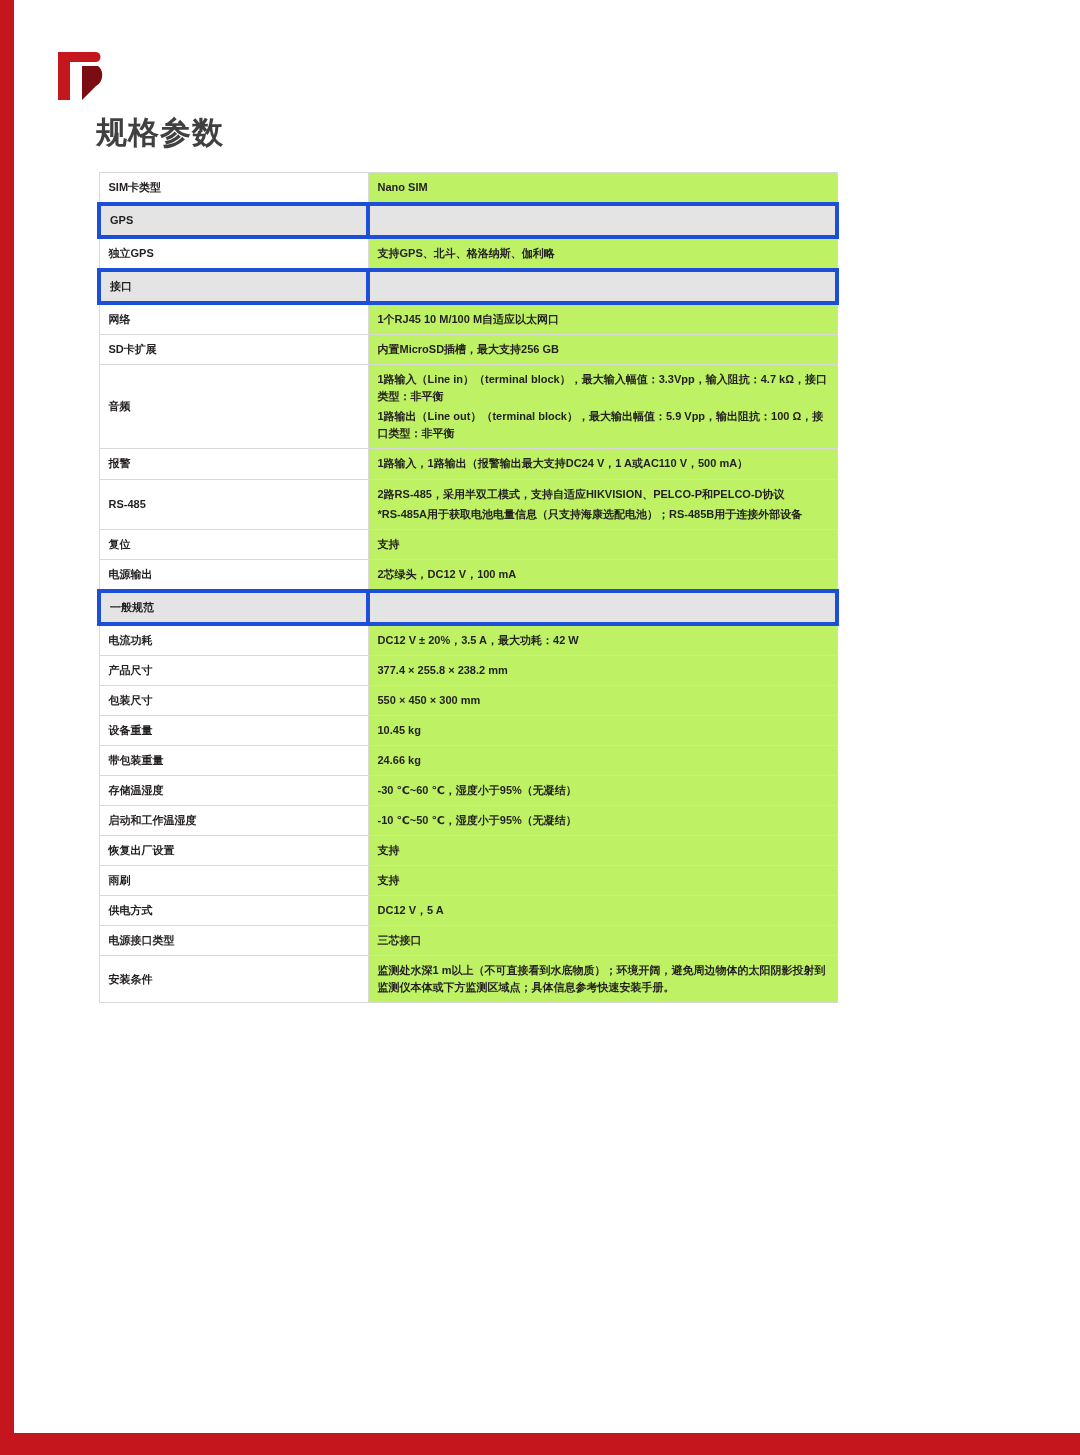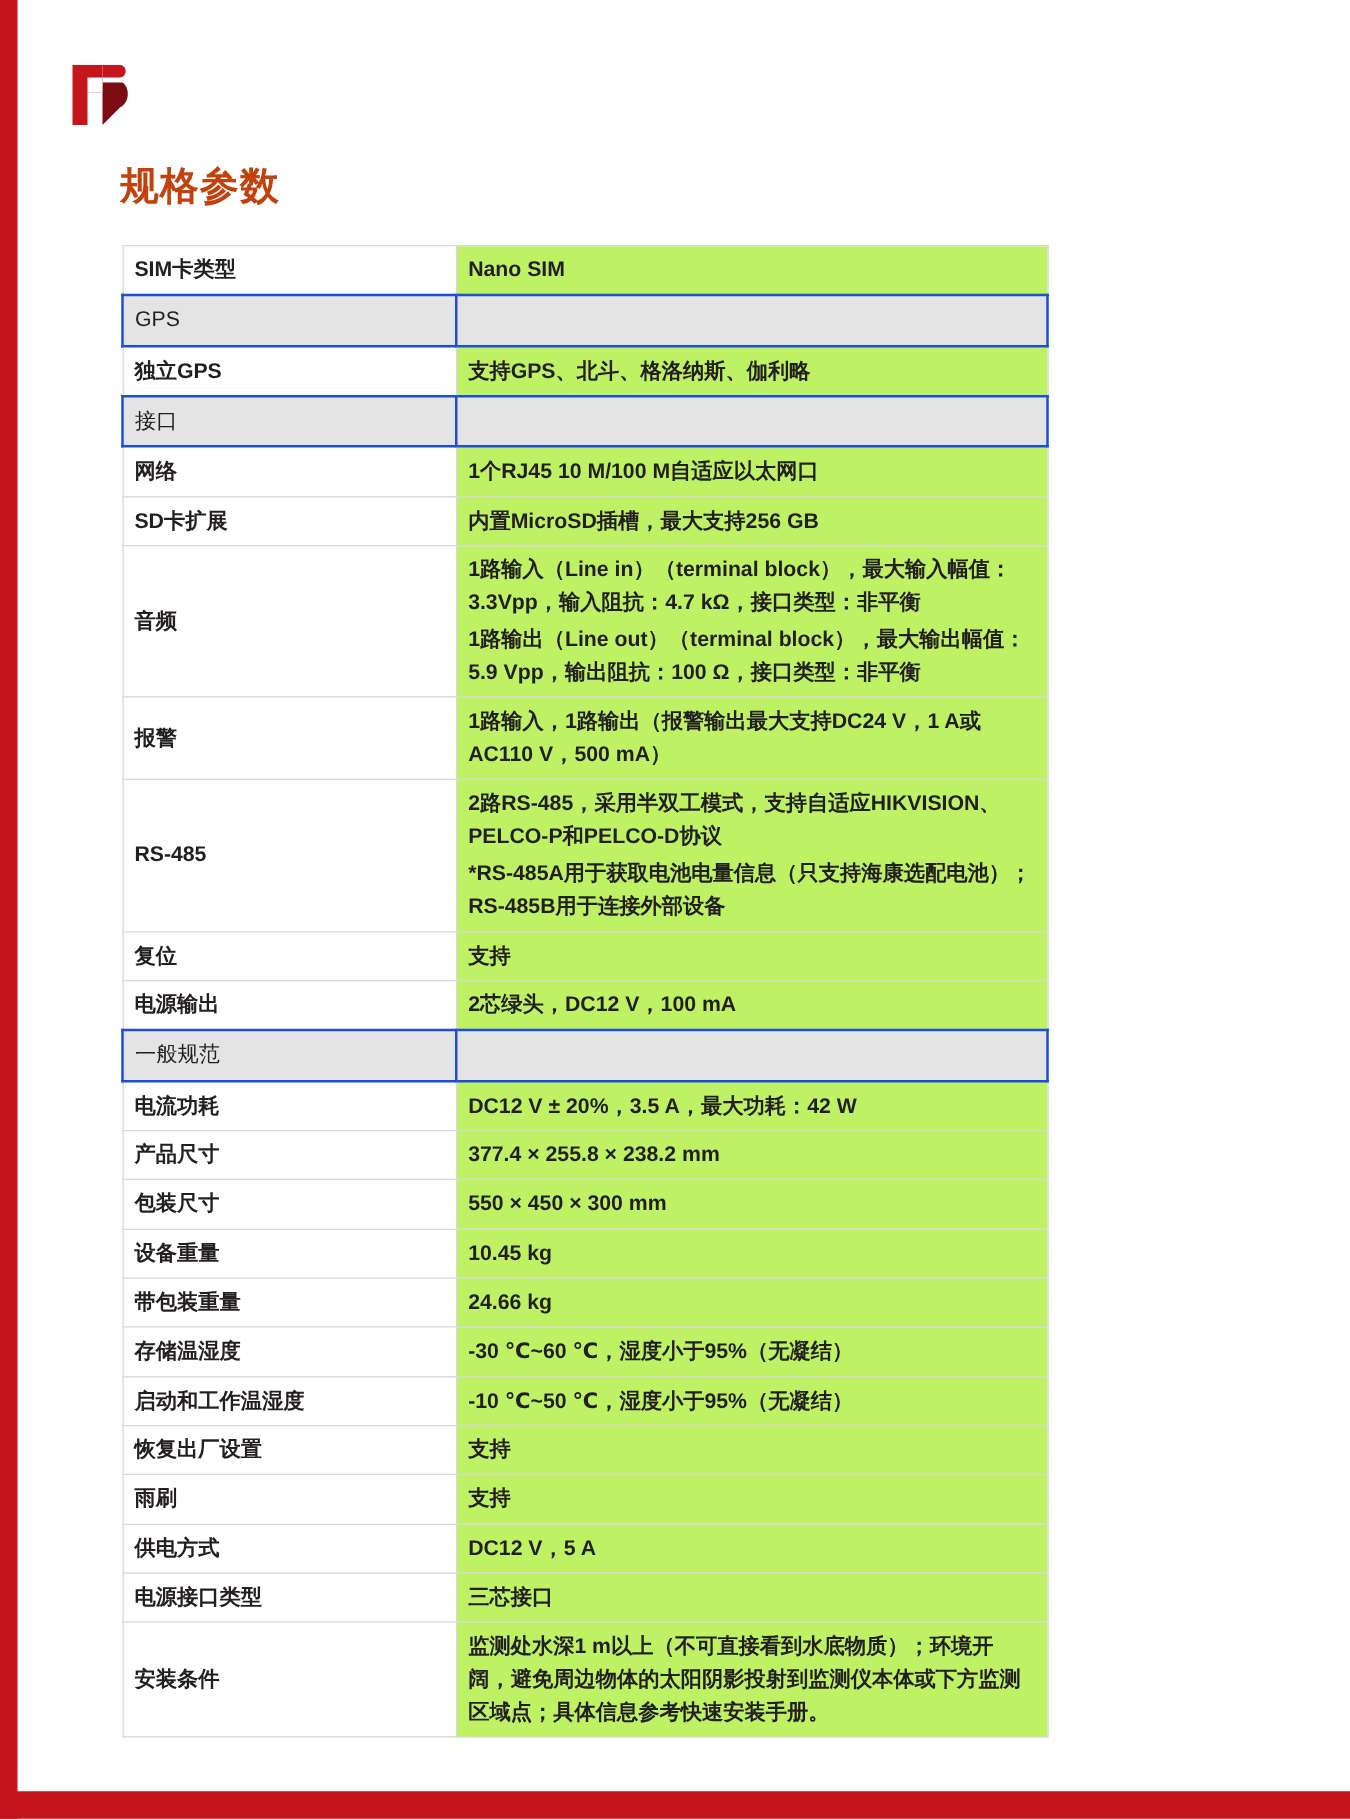--- a/index.html
+++ b/index.html
@@ -47,11 +47,11 @@
   .page-title {
     position: absolute;
     left: 96px;
-    top: 128px;
+    top: 112px;
     font-size: 31px;
     font-weight: bold;
     letter-spacing: 1px;
-    color: #c2410c;
+    color: #404040;
   }
   table.spec {
     position: absolute;

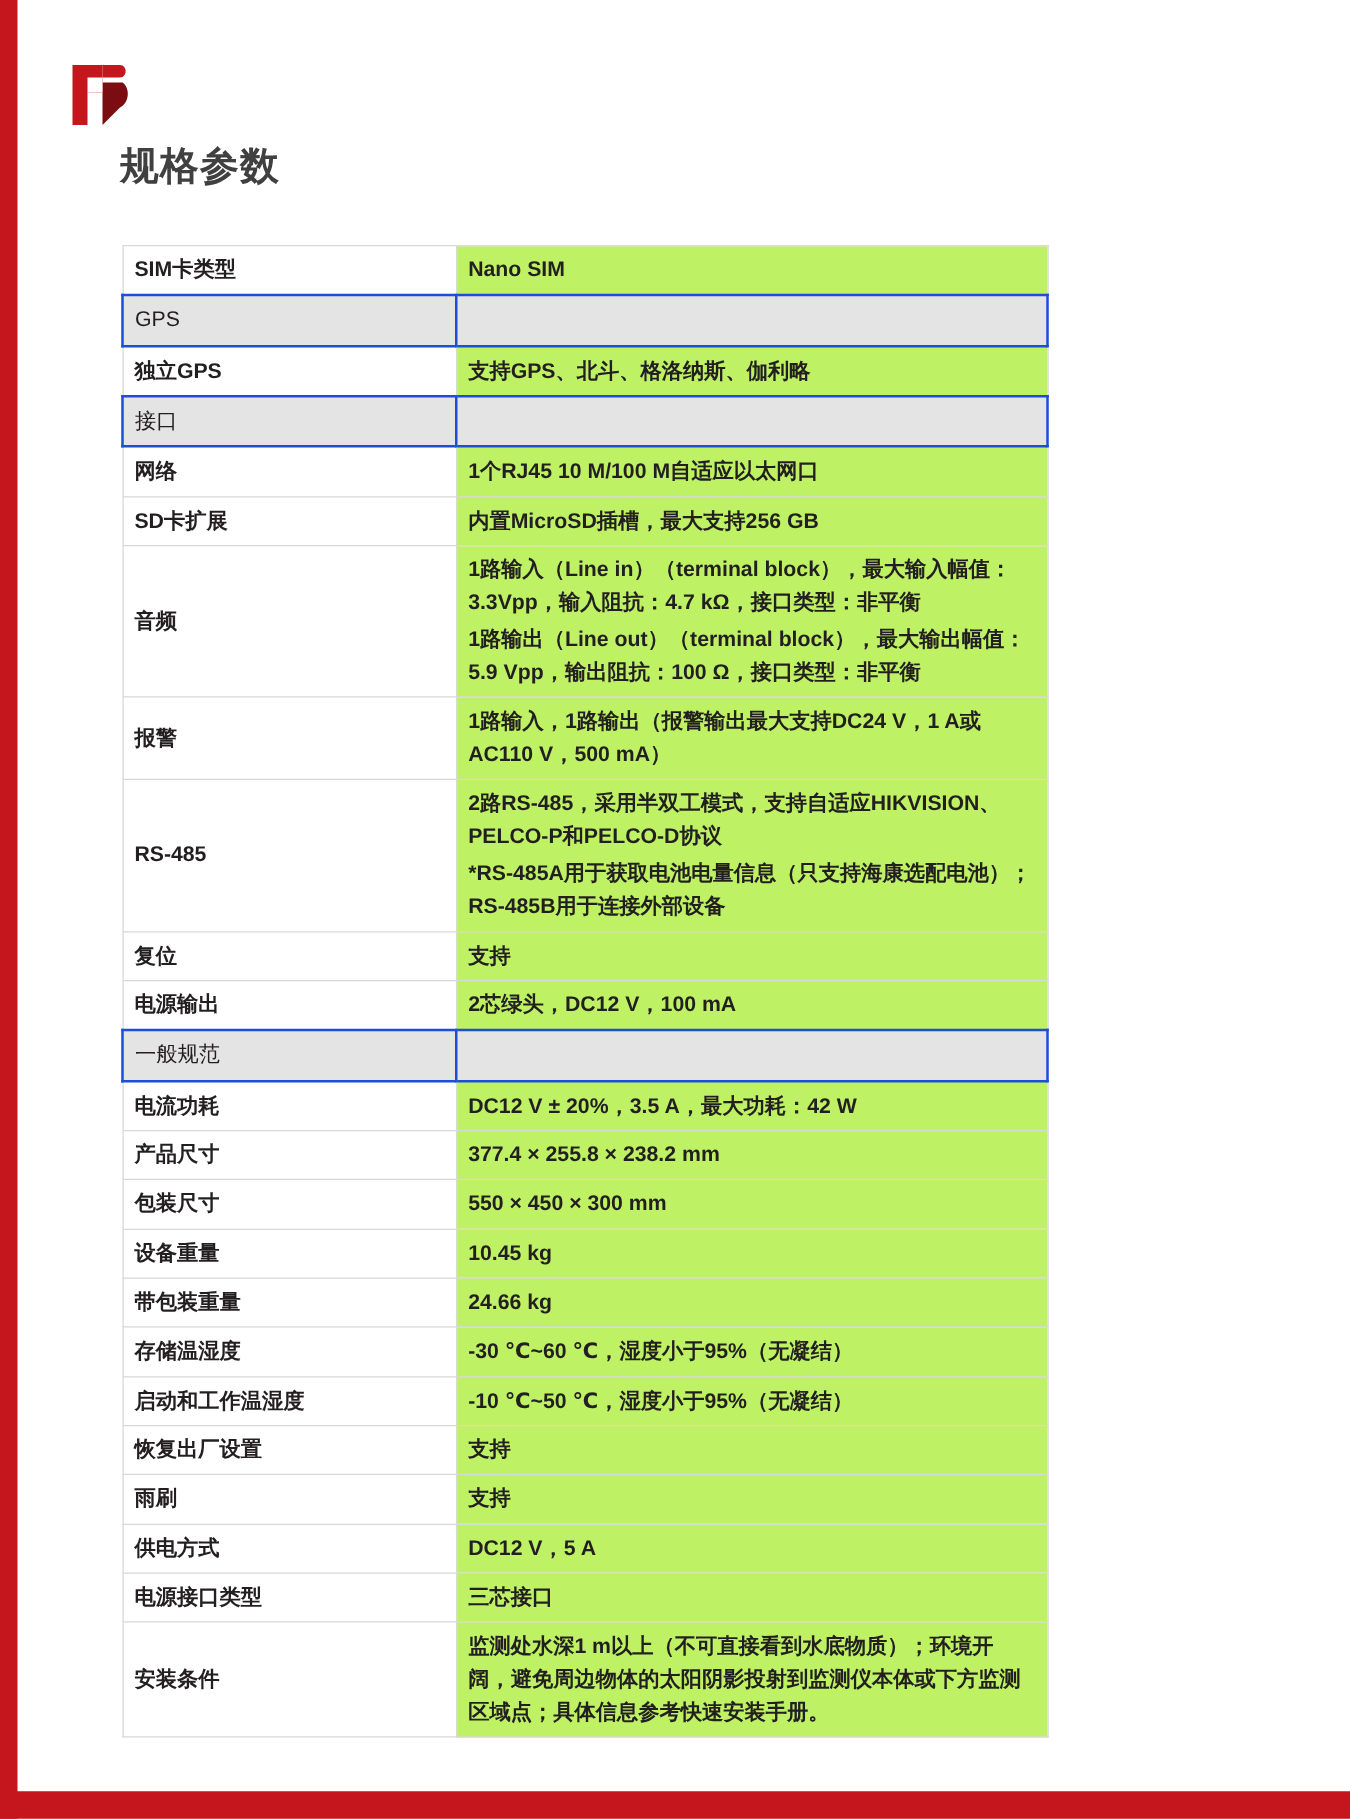--- a/index.html
+++ b/index.html
@@ -59,9 +59,8 @@
     top: 172px;
     width: 742px;
     border-collapse: collapse;
-    font-size: 17px;
+    font-size: 11px;
     line-height: 1.55;
-    margin-top: 24px;
   }
   table.spec td {
     border: 1px solid #d8d8d8;

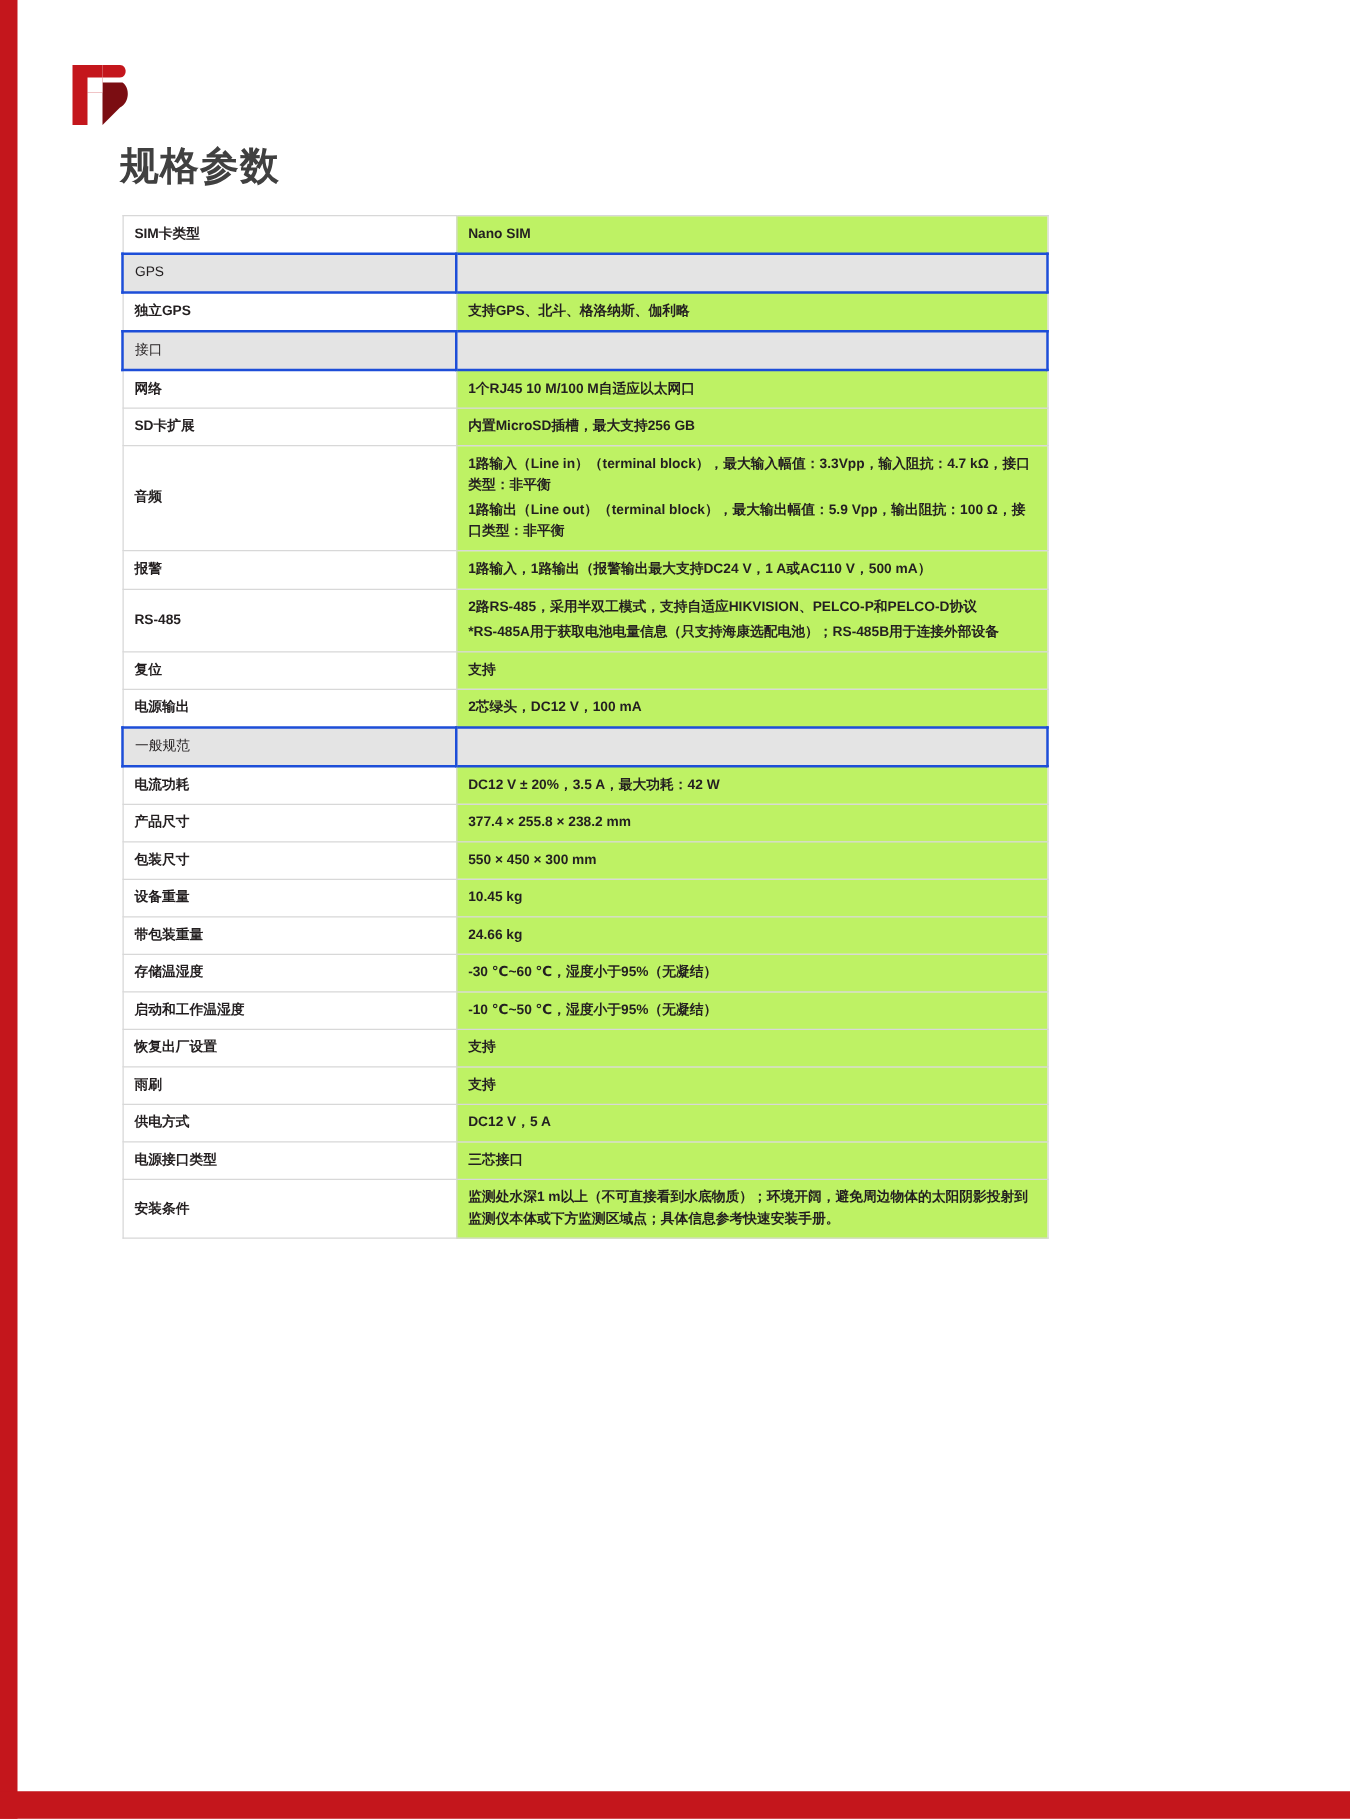--- a/index.html
+++ b/index.html
@@ -79,8 +79,8 @@
   }
   tr.section td {
     background: #e4e4e4;
-    font-weight: normal;
-    border: 2px solid #1d4ed8;
+    font-weight: bold;
+    border: 4px solid #1d4ed8;
   }
   .value p {
     margin: 0;

